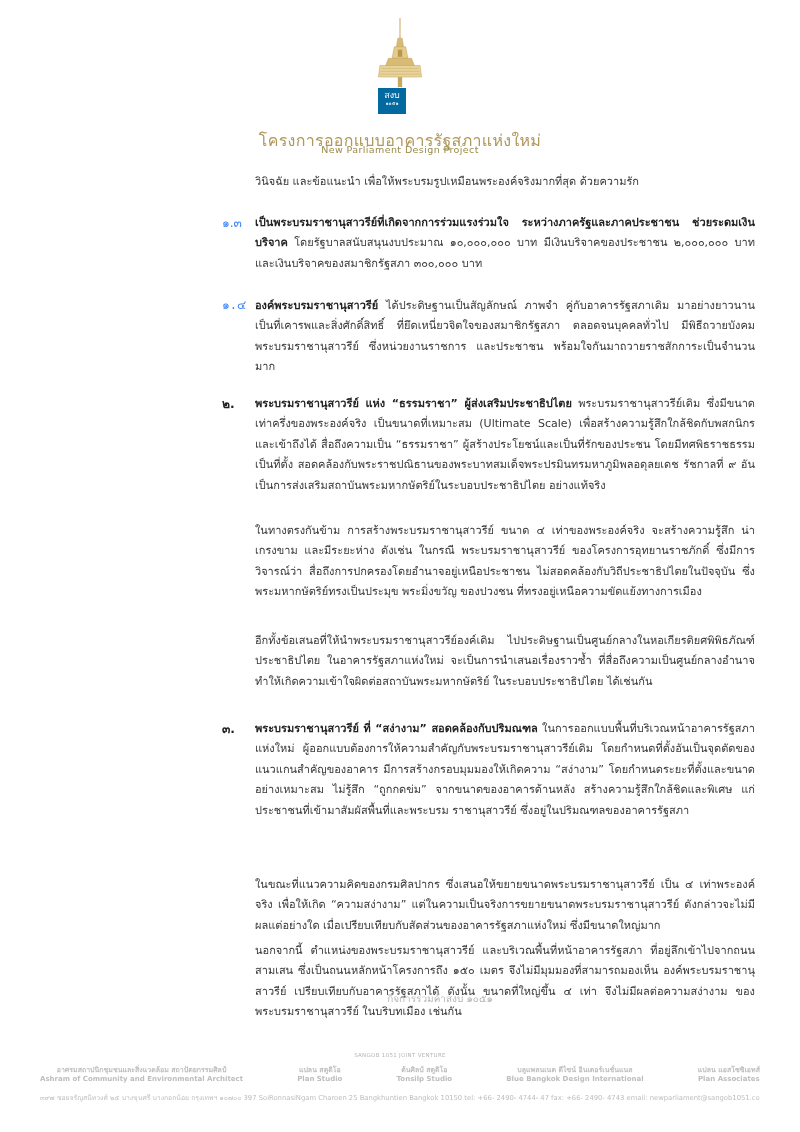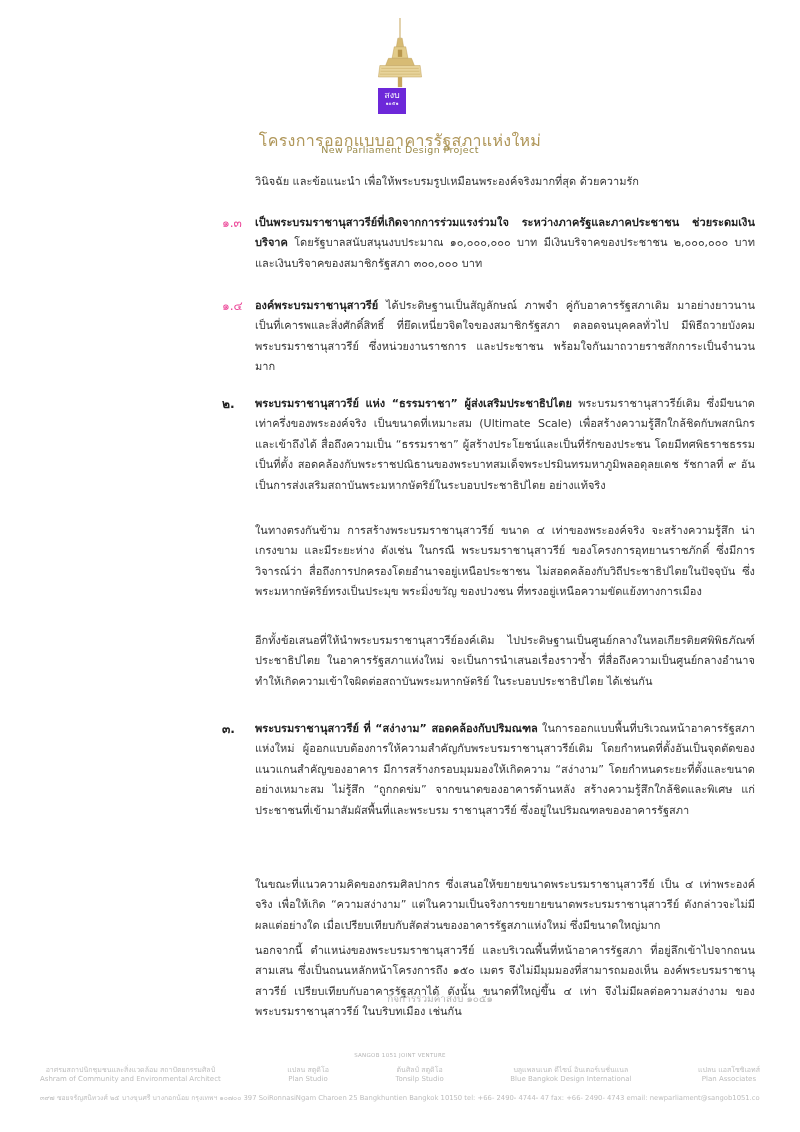--- a/index.html
+++ b/index.html
@@ -35,7 +35,7 @@
       top: 88px;
       width: 28px;
       height: 24px;
-      background: #6d28d9;
+      background: #0369a1;
       color: #ffffff;
       font-size: 9px;
       line-height: 10px;

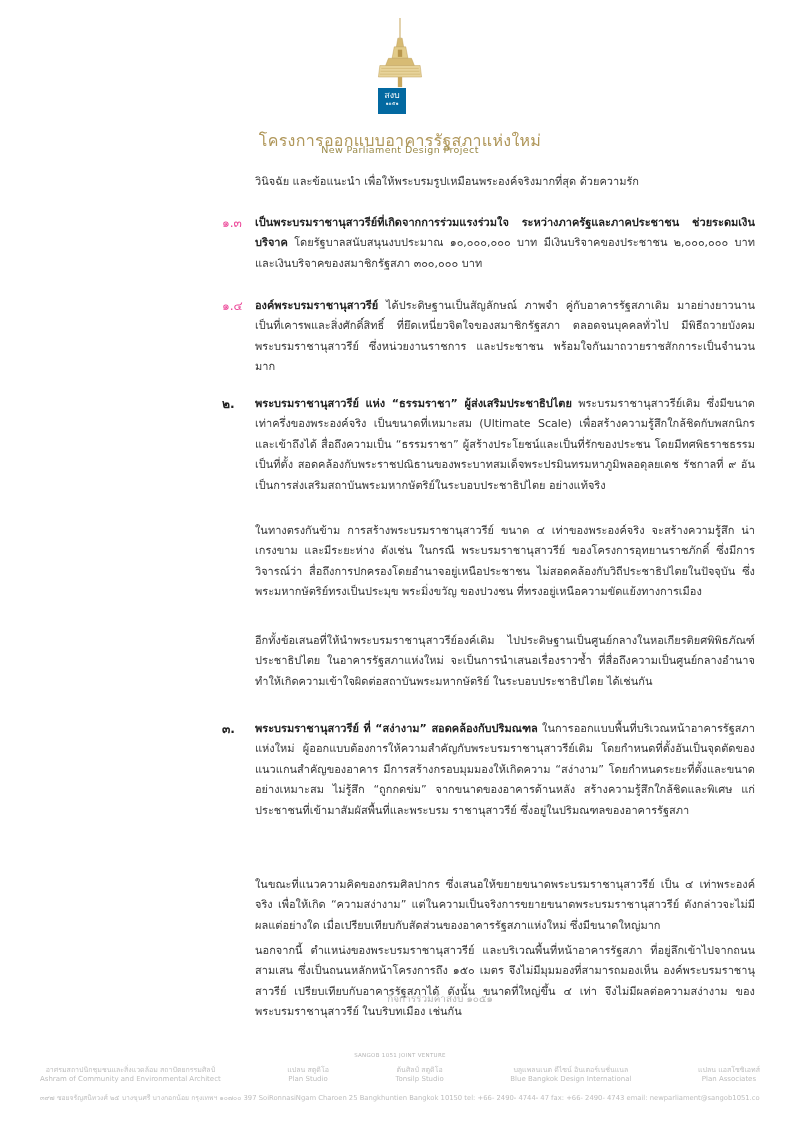--- a/index.html
+++ b/index.html
@@ -88,7 +88,7 @@
       position: absolute;
       font-size: 12.2px;
       line-height: 20.4px;
-      color: #ec4899;
+      color: #3b82f6;
     }
     .num.bold {
       font-weight: bold;

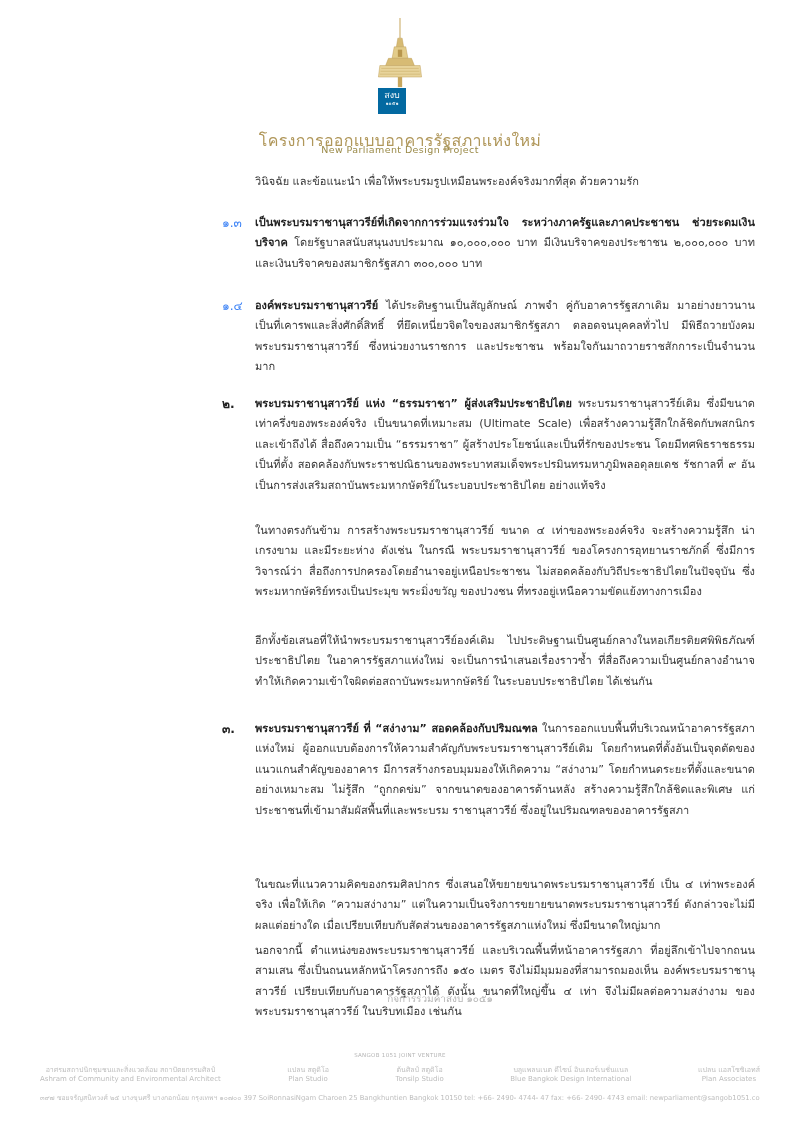--- a/index.html
+++ b/index.html
@@ -158,7 +158,7 @@
     <b>เป็นพระบรมราชานุสาวรีย์ที่เกิดจากการร่วมแรงร่วมใจ ระหว่างภาครัฐและภาคประชาชน ช่วยระดมเงินบริจาค</b><span> โดยรัฐบาลสนับสนุนงบประมาณ ๑๐,๐๐๐,๐๐๐ บาท มีเงินบริจาคของประชาชน ๒,๐๐๐,๐๐๐ บาท และเงินบริจาคของสมาชิกรัฐสภา ๓๐๐,๐๐๐ บาท</span>
   </div>
 
-  <div class="num" style="left:222px; top:296px;">๑.๔</div>
+  <div class="num" style="left:222px; top:296px;font-family:Liberation Mono, monospace;">๑.๔</div>
   <div class="para" style="left:255px; top:296px; width:500px;">
     <b>องค์พระบรมราชานุสาวรีย์</b><span> ได้ประดิษฐานเป็นสัญลักษณ์ ภาพจำ คู่กับอาคารรัฐสภาเดิม มาอย่างยาวนาน เป็นที่เคารพและสิ่งศักดิ์สิทธิ์ ที่ยึดเหนี่ยวจิตใจของสมาชิกรัฐสภา ตลอดจนบุคคลทั่วไป มีพิธีถวายบังคมพระบรมราชานุสาวรีย์ ซึ่งหน่วยงานราชการ และประชาชน พร้อมใจกันมาถวายราชสักการะเป็นจำนวนมาก</span>
   </div>

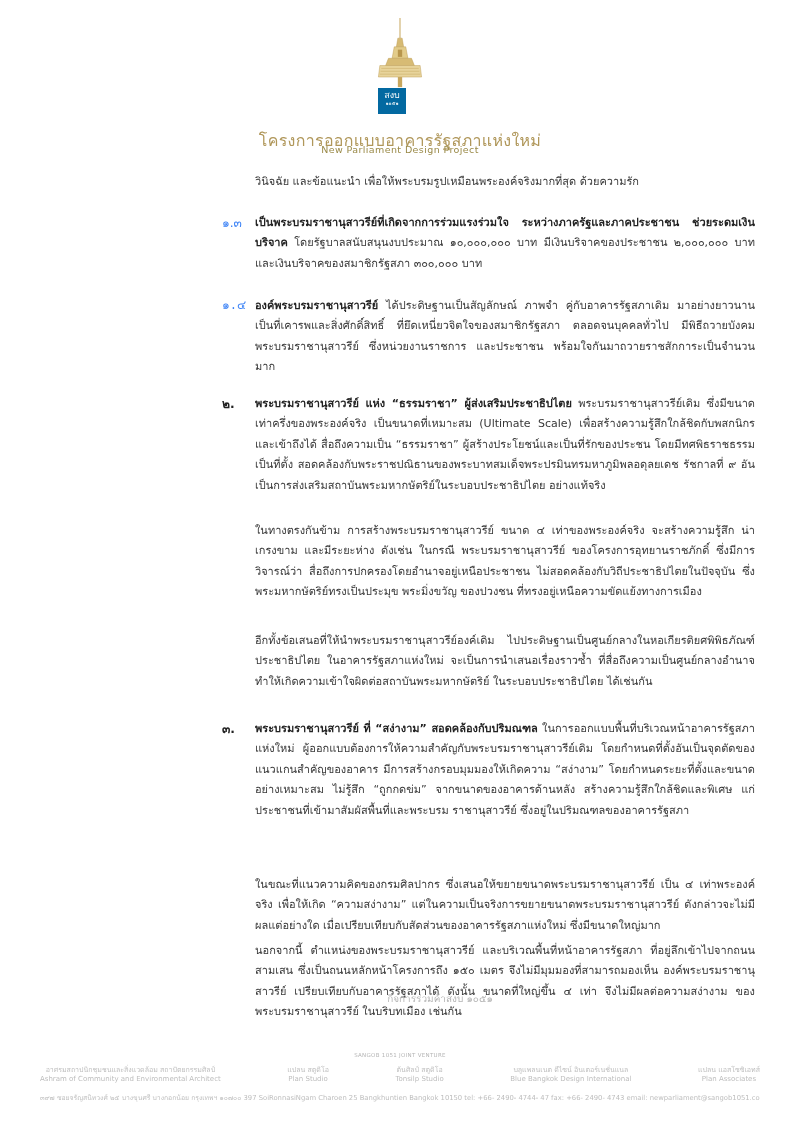--- a/index.html
+++ b/index.html
@@ -109,6 +109,7 @@
       justify-content: space-between;
       font-size: 7px;
       color: #bdbdbd;
+      font-weight: bold;
     }
     .footer-row .col {
       text-align: center;

